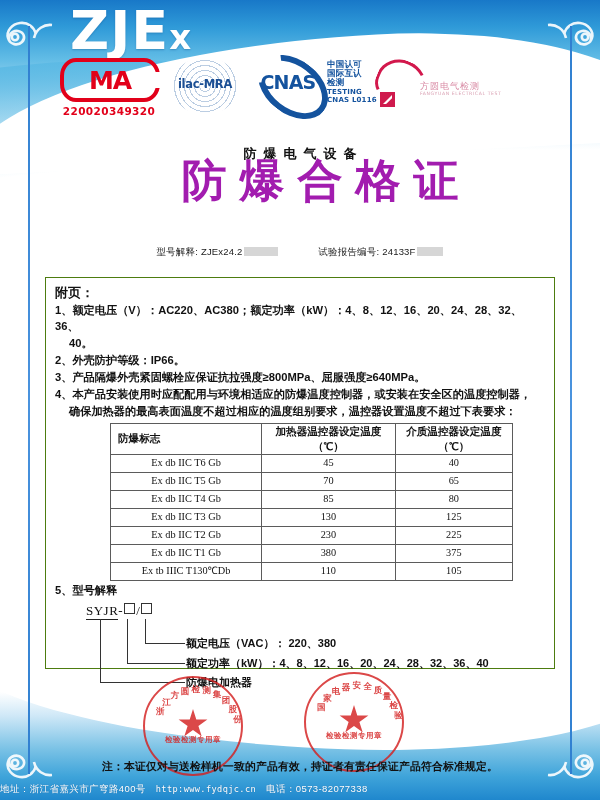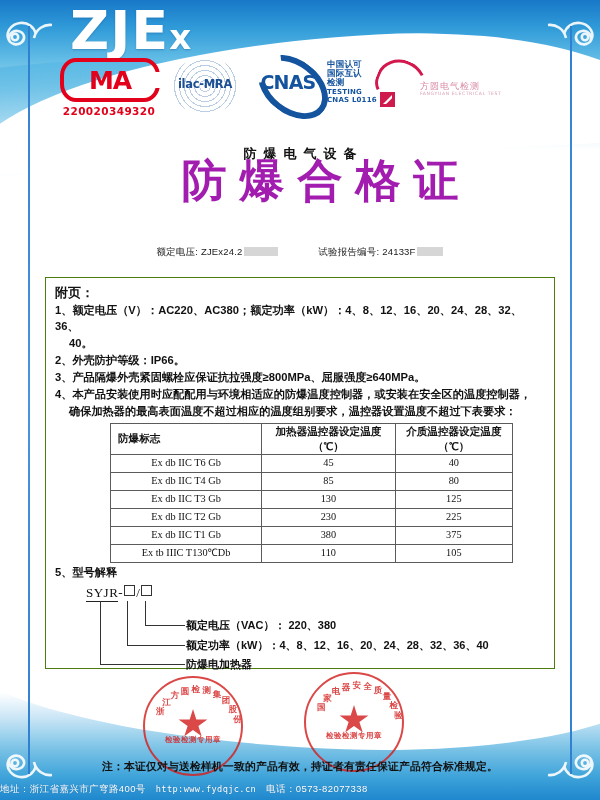--- a/index.html
+++ b/index.html
@@ -452,7 +452,7 @@
   <div class="maintitle">防爆合格证</div>
 
   <div class="certnos">
-    <span>额定电压:</span>
+    <span>型号解释:</span>
     <span>ZJEx24.2</span><span class="redact"></span>
     <span class="gap"></span>
     <span>试验报告编号:</span>

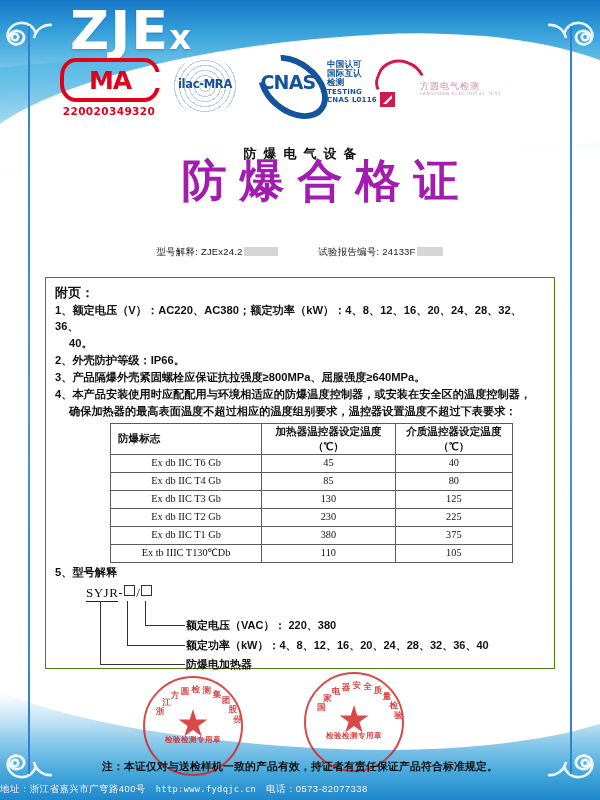--- a/index.html
+++ b/index.html
@@ -496,6 +496,11 @@
           <td class="c3">40</td>
         </tr>
         <tr>
+          <td class="c1">Ex db IIC T5 Gb</td>
+          <td class="c2">70</td>
+          <td class="c3">65</td>
+        </tr>
+        <tr>
           <td class="c1">Ex db IIC T4 Gb</td>
           <td class="c2">85</td>
           <td class="c3">80</td>

